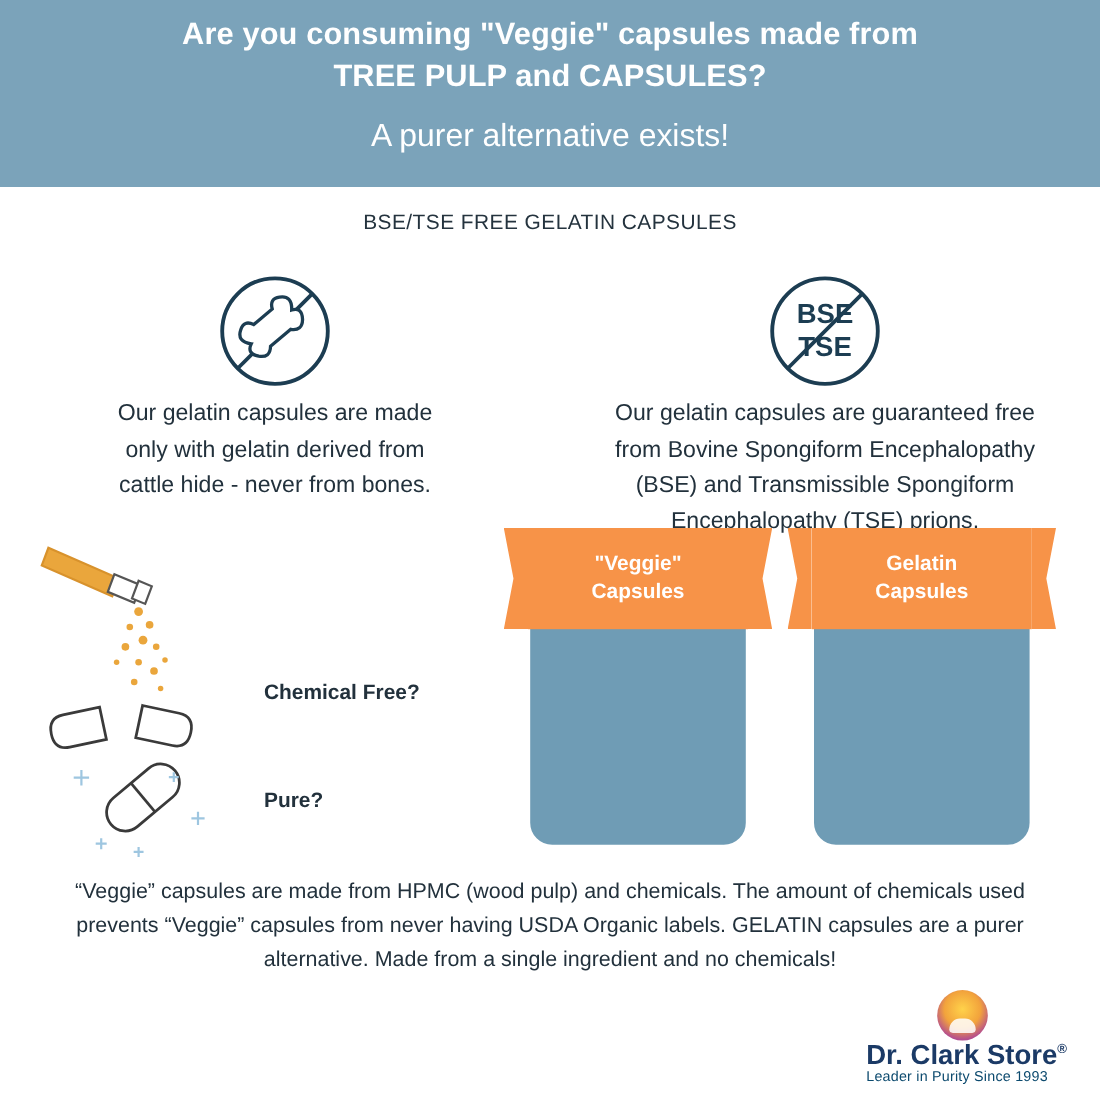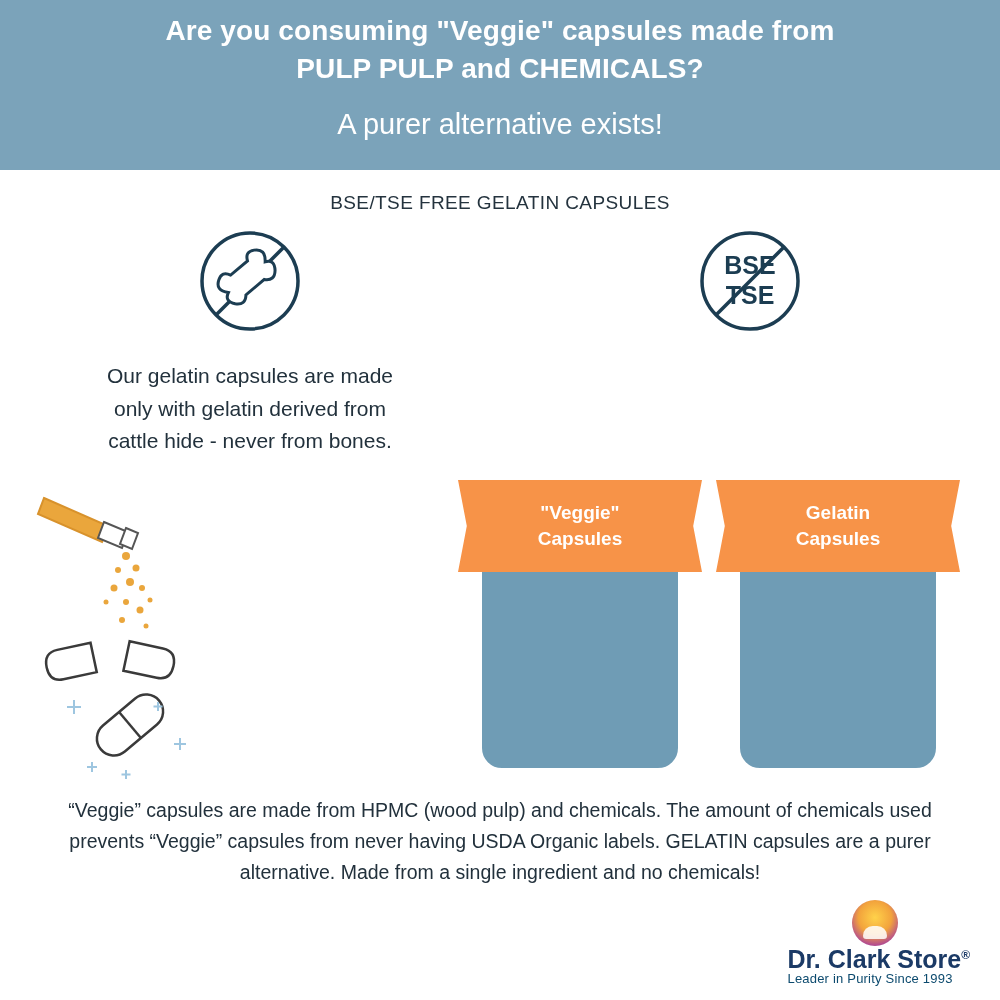--- a/index.html
+++ b/index.html
@@ -206,7 +206,7 @@
 <div class="header">
   <div class="line1">
     <div>Are you consuming "Veggie" capsules made from</div>
-    <div>PULP PULP and CHEMICALS?</div>
+    <div>TREE PULP and CAPSULES?</div>
   </div>
   <div class="line2">A purer alternative exists!</div>
 </div>

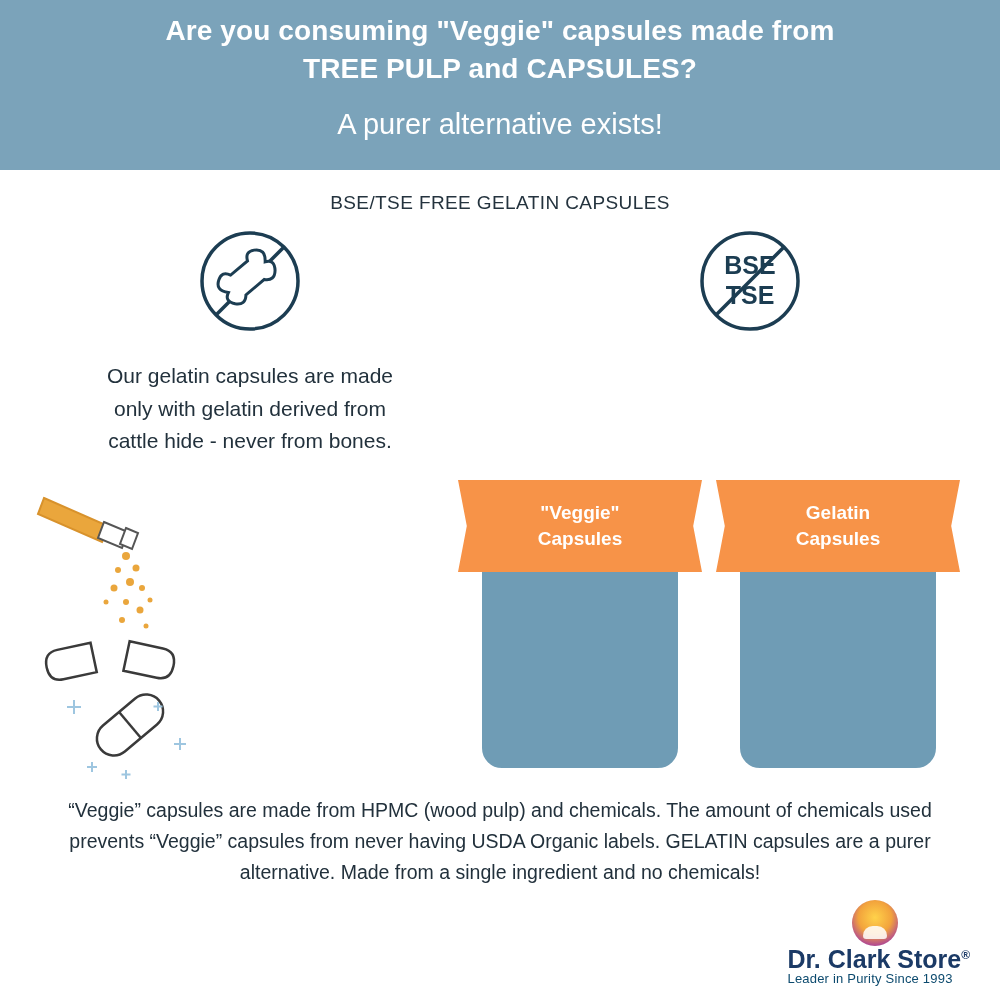--- a/index.html
+++ b/index.html
@@ -51,7 +51,7 @@
     margin-top: 12px;
   }
   .icon-col { width: 50%; text-align: center; }
-  .icon-col .badge { height: 130px; display: flex; align-items: flex-start; justify-content: center; }
+  .icon-col .badge { height: 130px; display: flex; align-items: flex-end; justify-content: center; }
   .icon-col p {
     margin: 4px auto 0 auto;
     font-size: 21px;

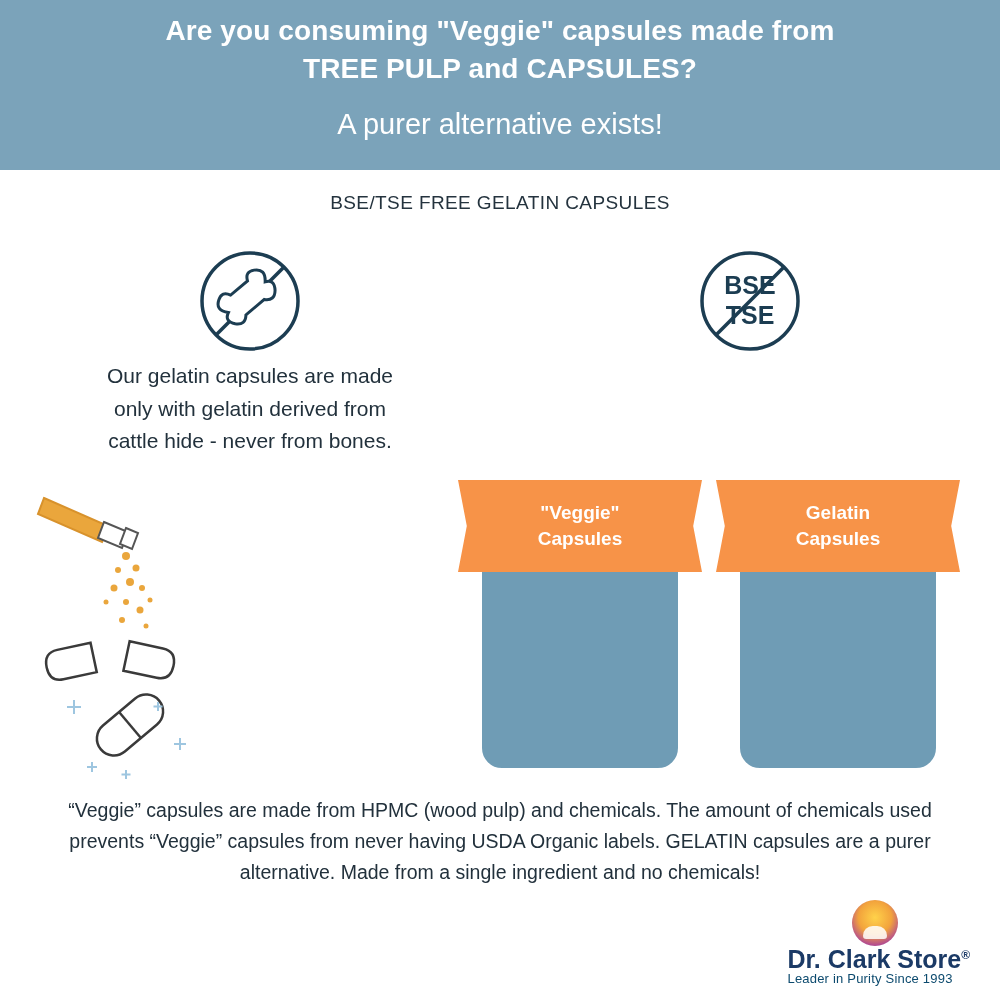--- a/index.html
+++ b/index.html
@@ -237,6 +237,7 @@
         <text x="55" y="78" text-anchor="middle" font-family="Liberation Sans, sans-serif" font-size="25" font-weight="bold" fill="#1c3d52">TSE</text>
       </svg>
     </div>
+    <p>Our gelatin capsules are guaranteed free from Bovine Spongiform Encephalopathy (BSE) and Transmissible Spongiform Encephalopathy (TSE) prions.</p>
   </div>
 
 </div>

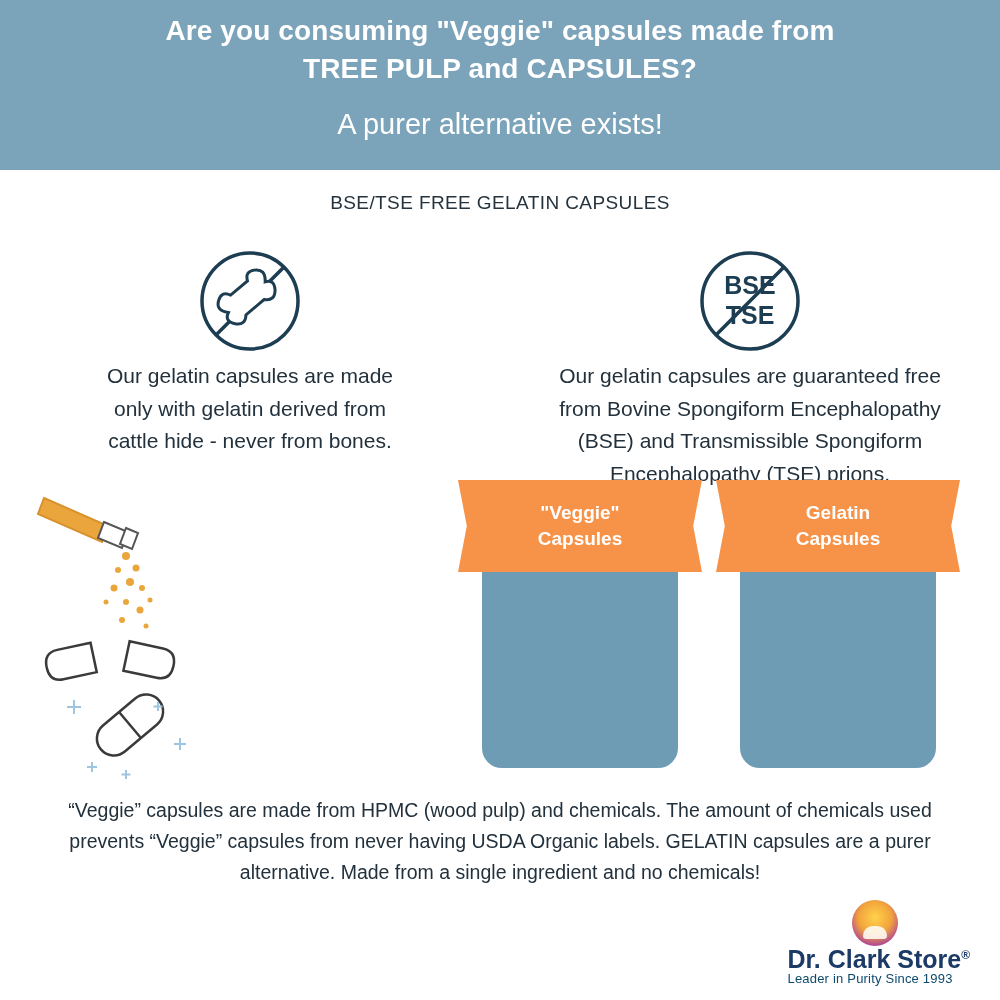--- a/index.html
+++ b/index.html
@@ -288,6 +288,10 @@
 
 <div class="compare">
 
+  <div class="labels">
+    <div class="q">Chemical Free?</div>
+    <div class="q second">Pure?</div>
+  </div>
 
   <div class="col veg">
     <div class="capsule"></div>

